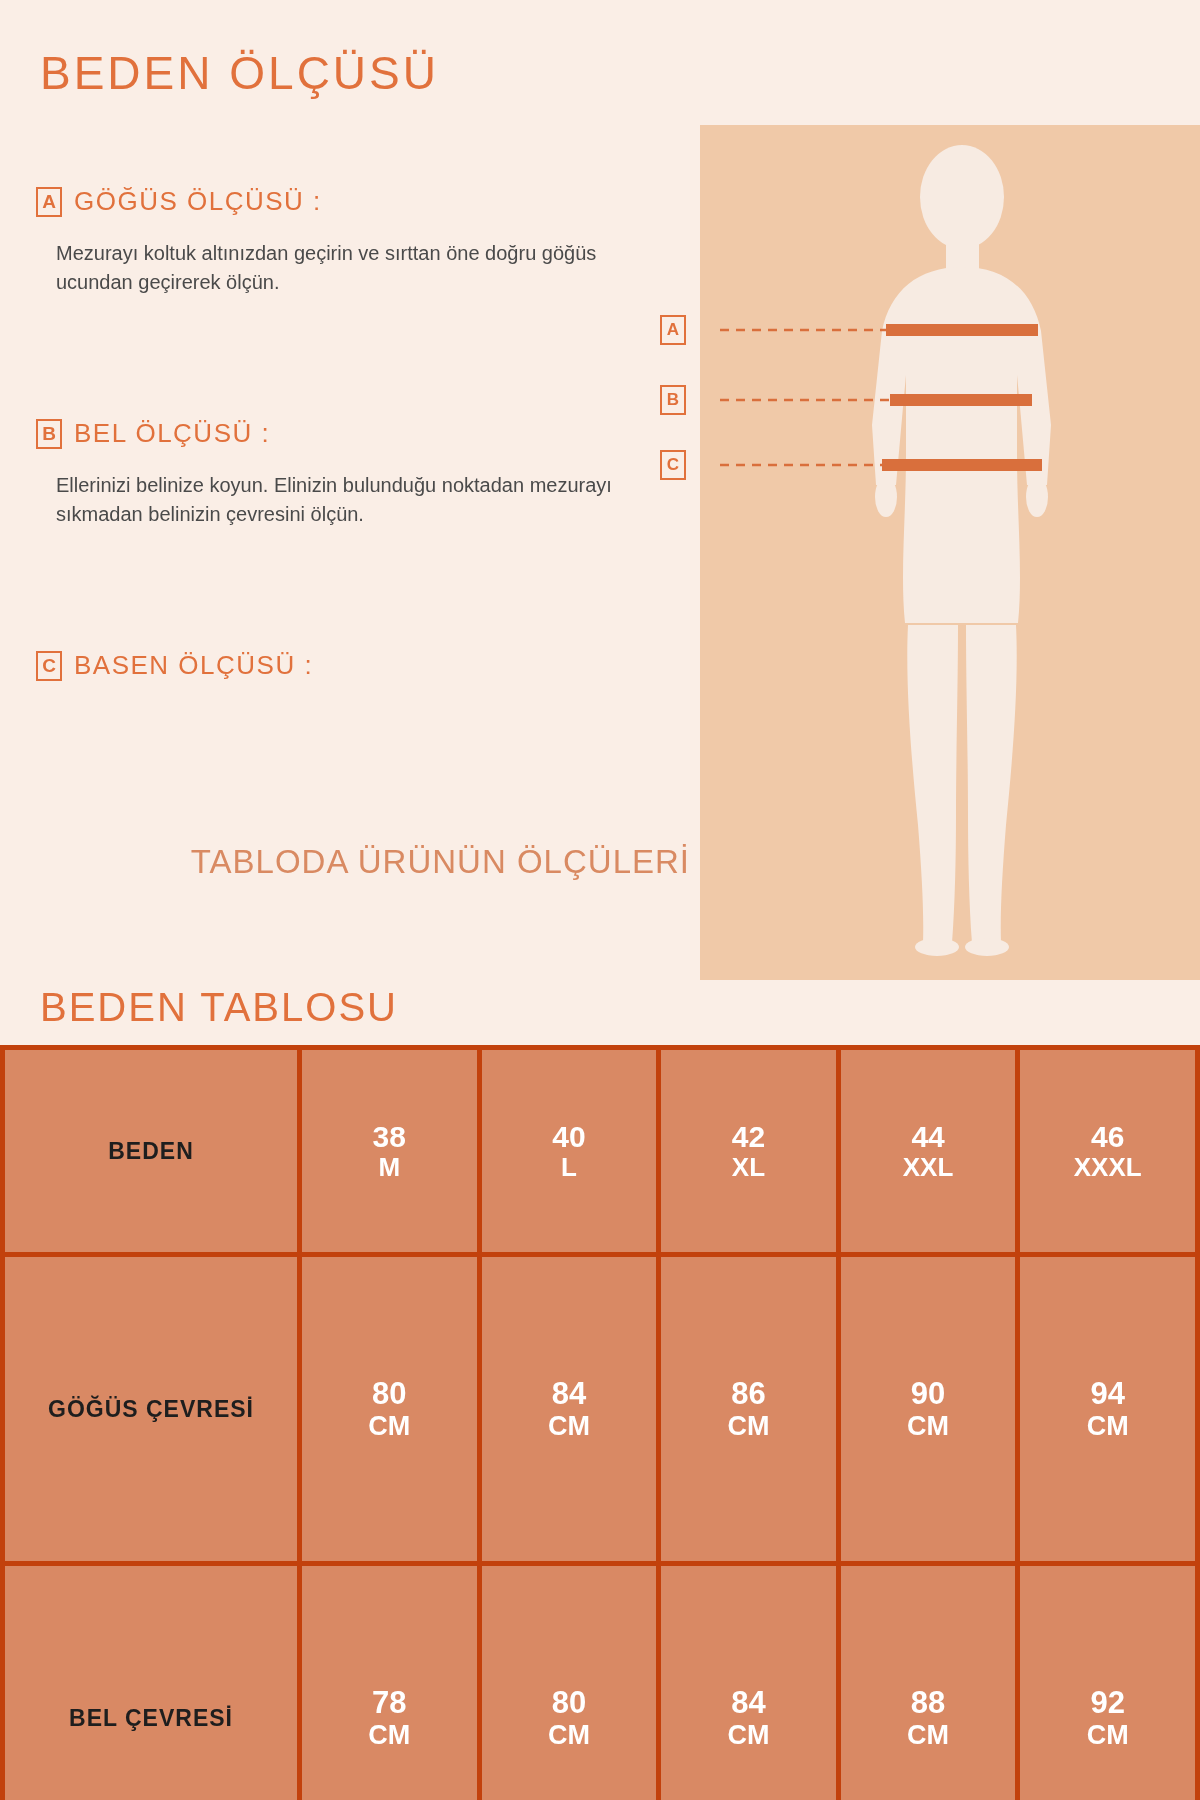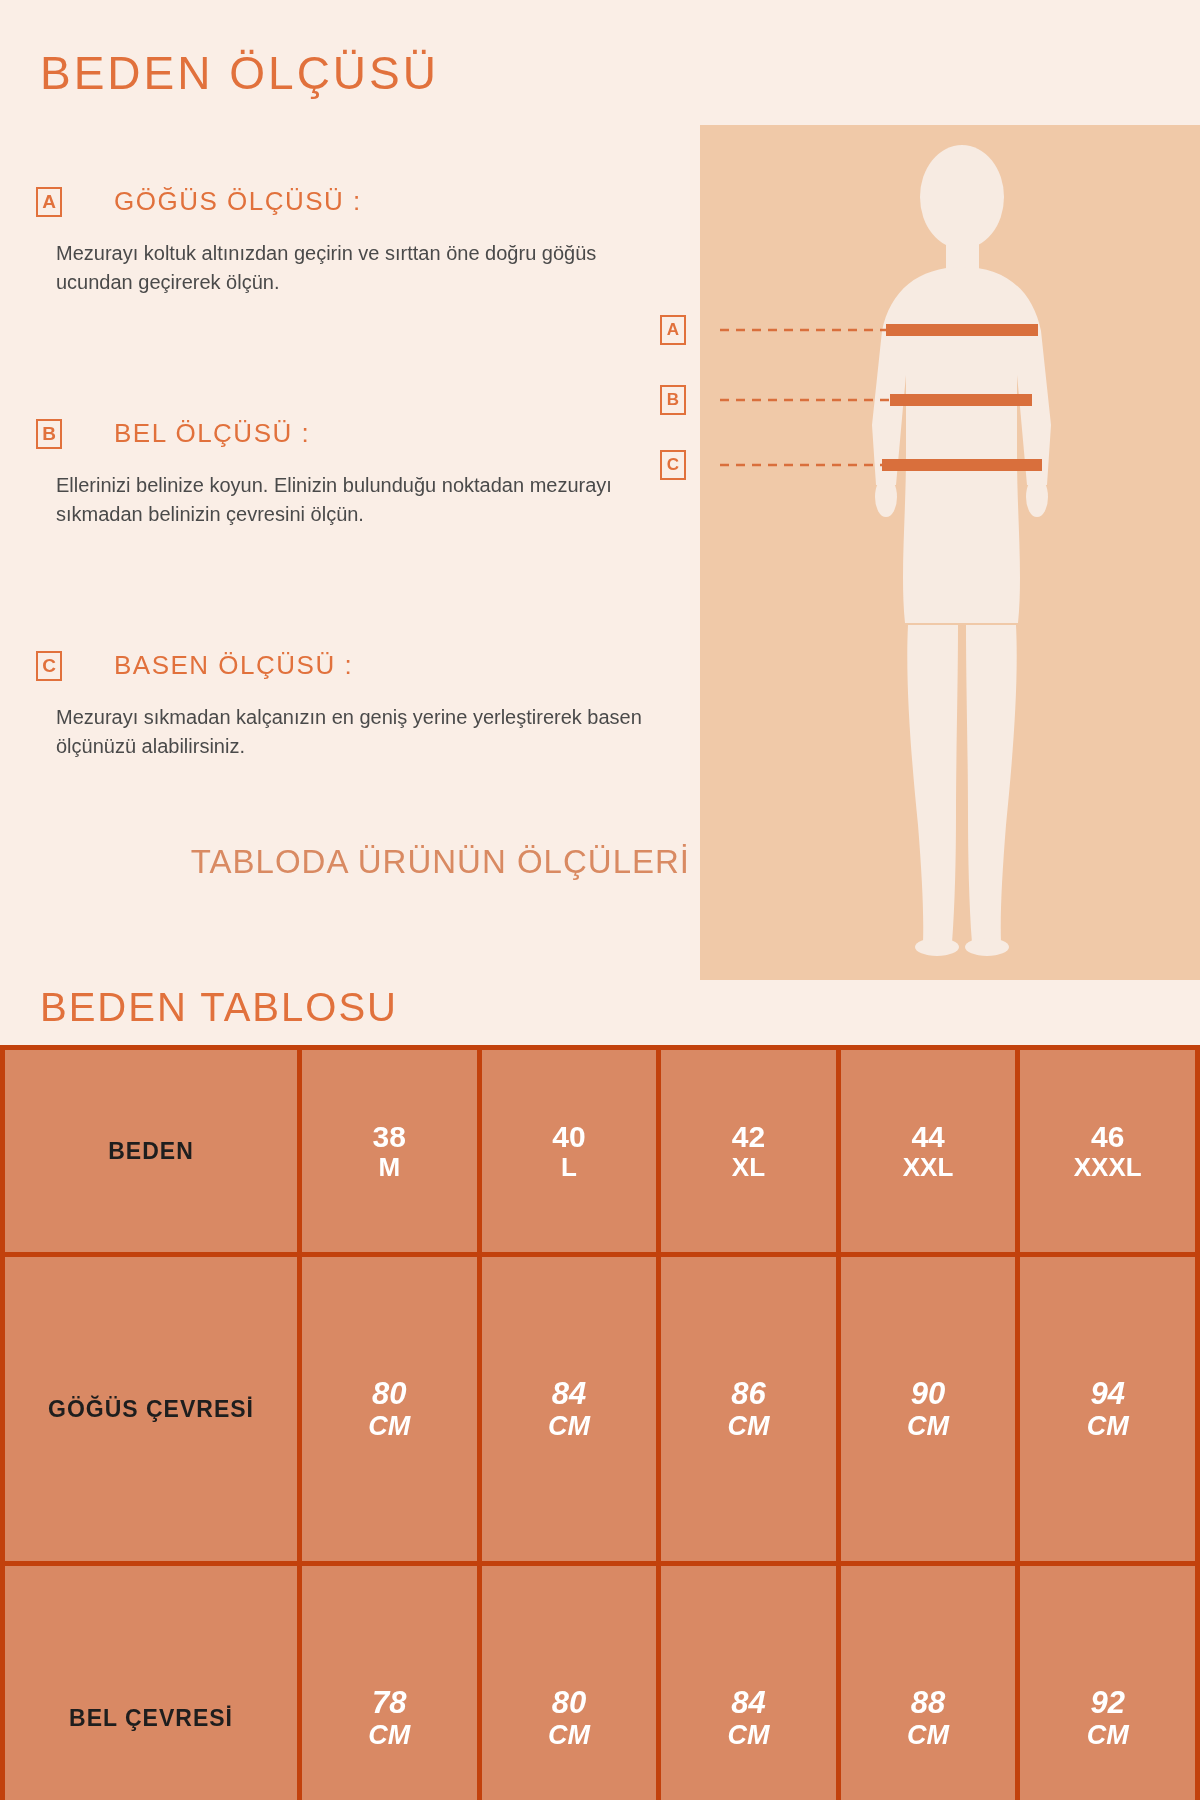--- a/index.html
+++ b/index.html
@@ -64,7 +64,6 @@
     letter-spacing: 1.5px;
     color: #e1713c;
     font-weight: 400;
-    margin-left: 40px;
   }
   .sec-body {
     margin-top: 22px;

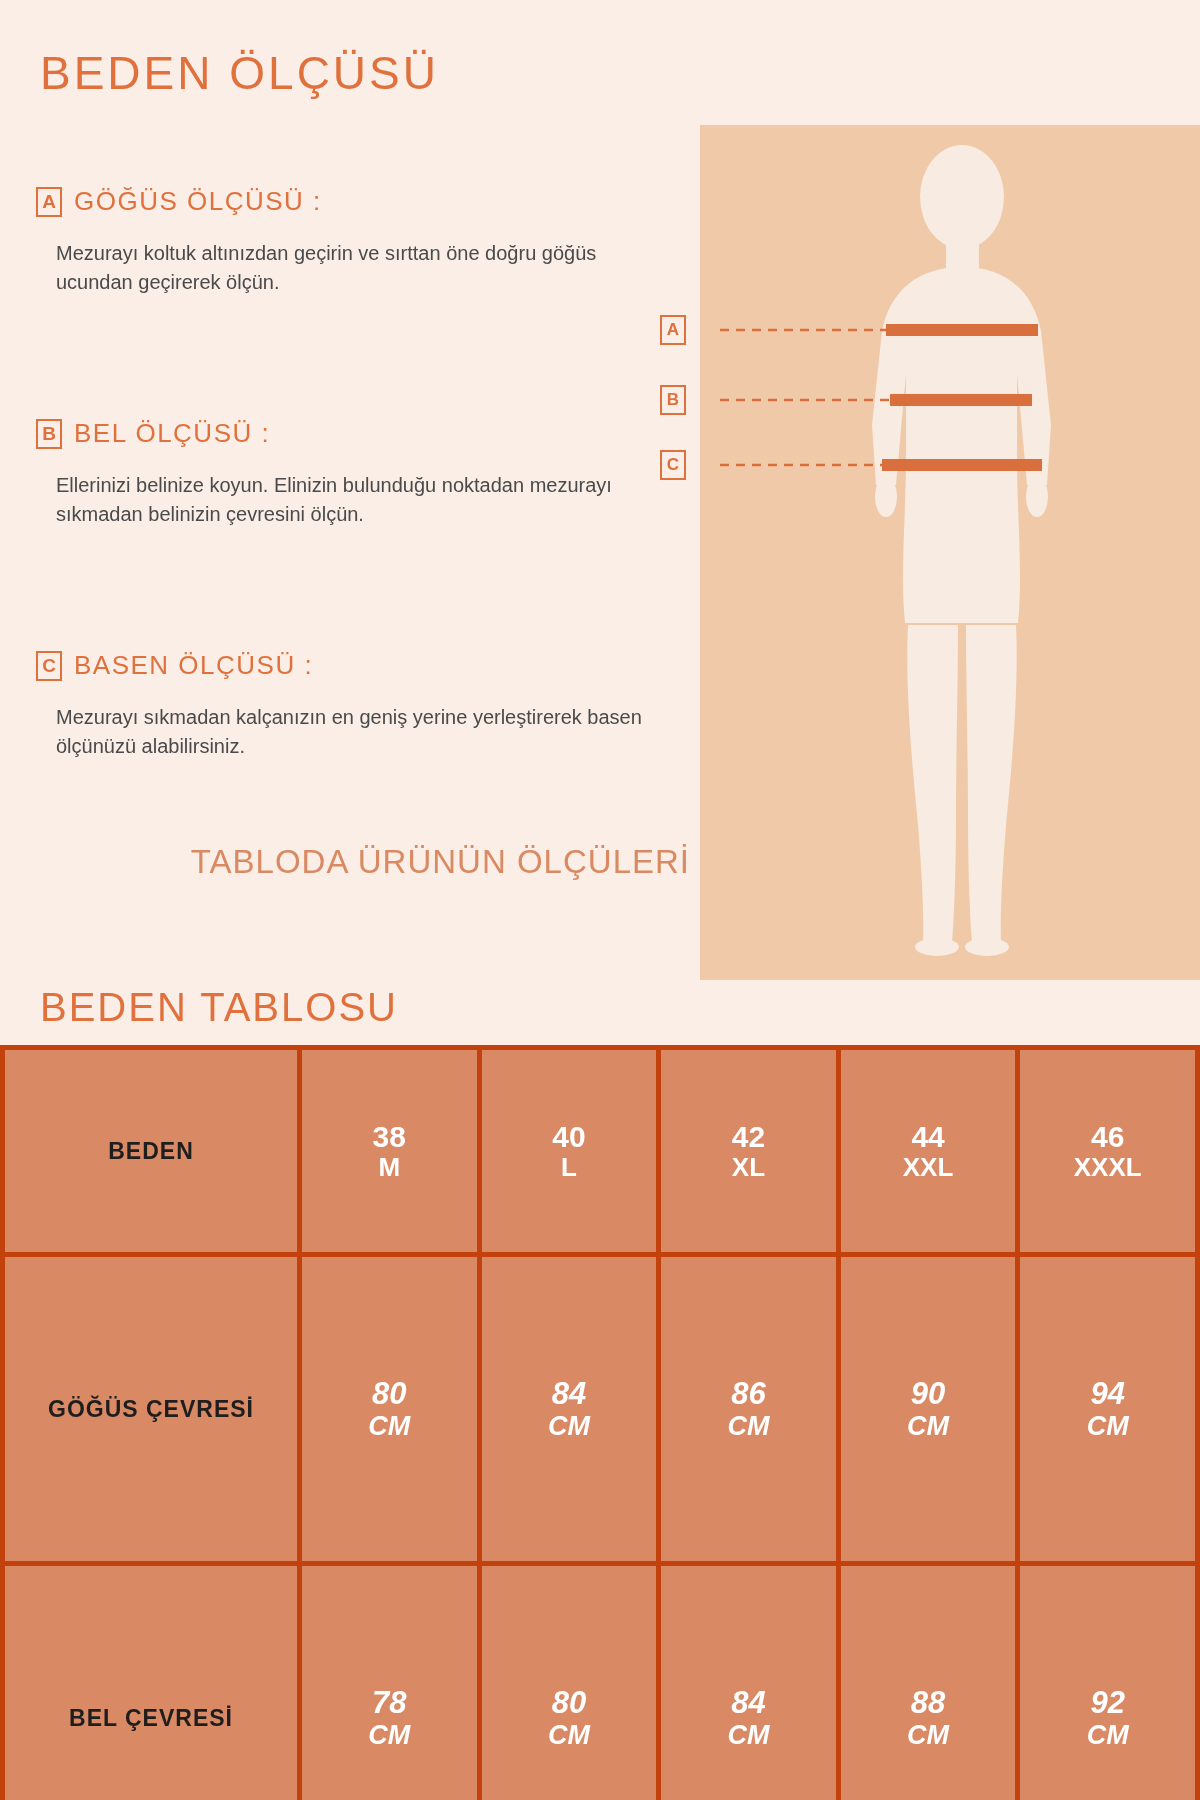--- a/index.html
+++ b/index.html
@@ -195,7 +195,6 @@
         <span class="badge">C</span>
         <span class="sec-title">BASEN ÖLÇÜSÜ :</span>
       </div>
-      <div class="sec-body">Mezurayı sıkmadan kalçanızın en geniş yerine yerleştirerek basen ölçünüzü alabilirsiniz.</div>
     </div>
 
     <div class="note">

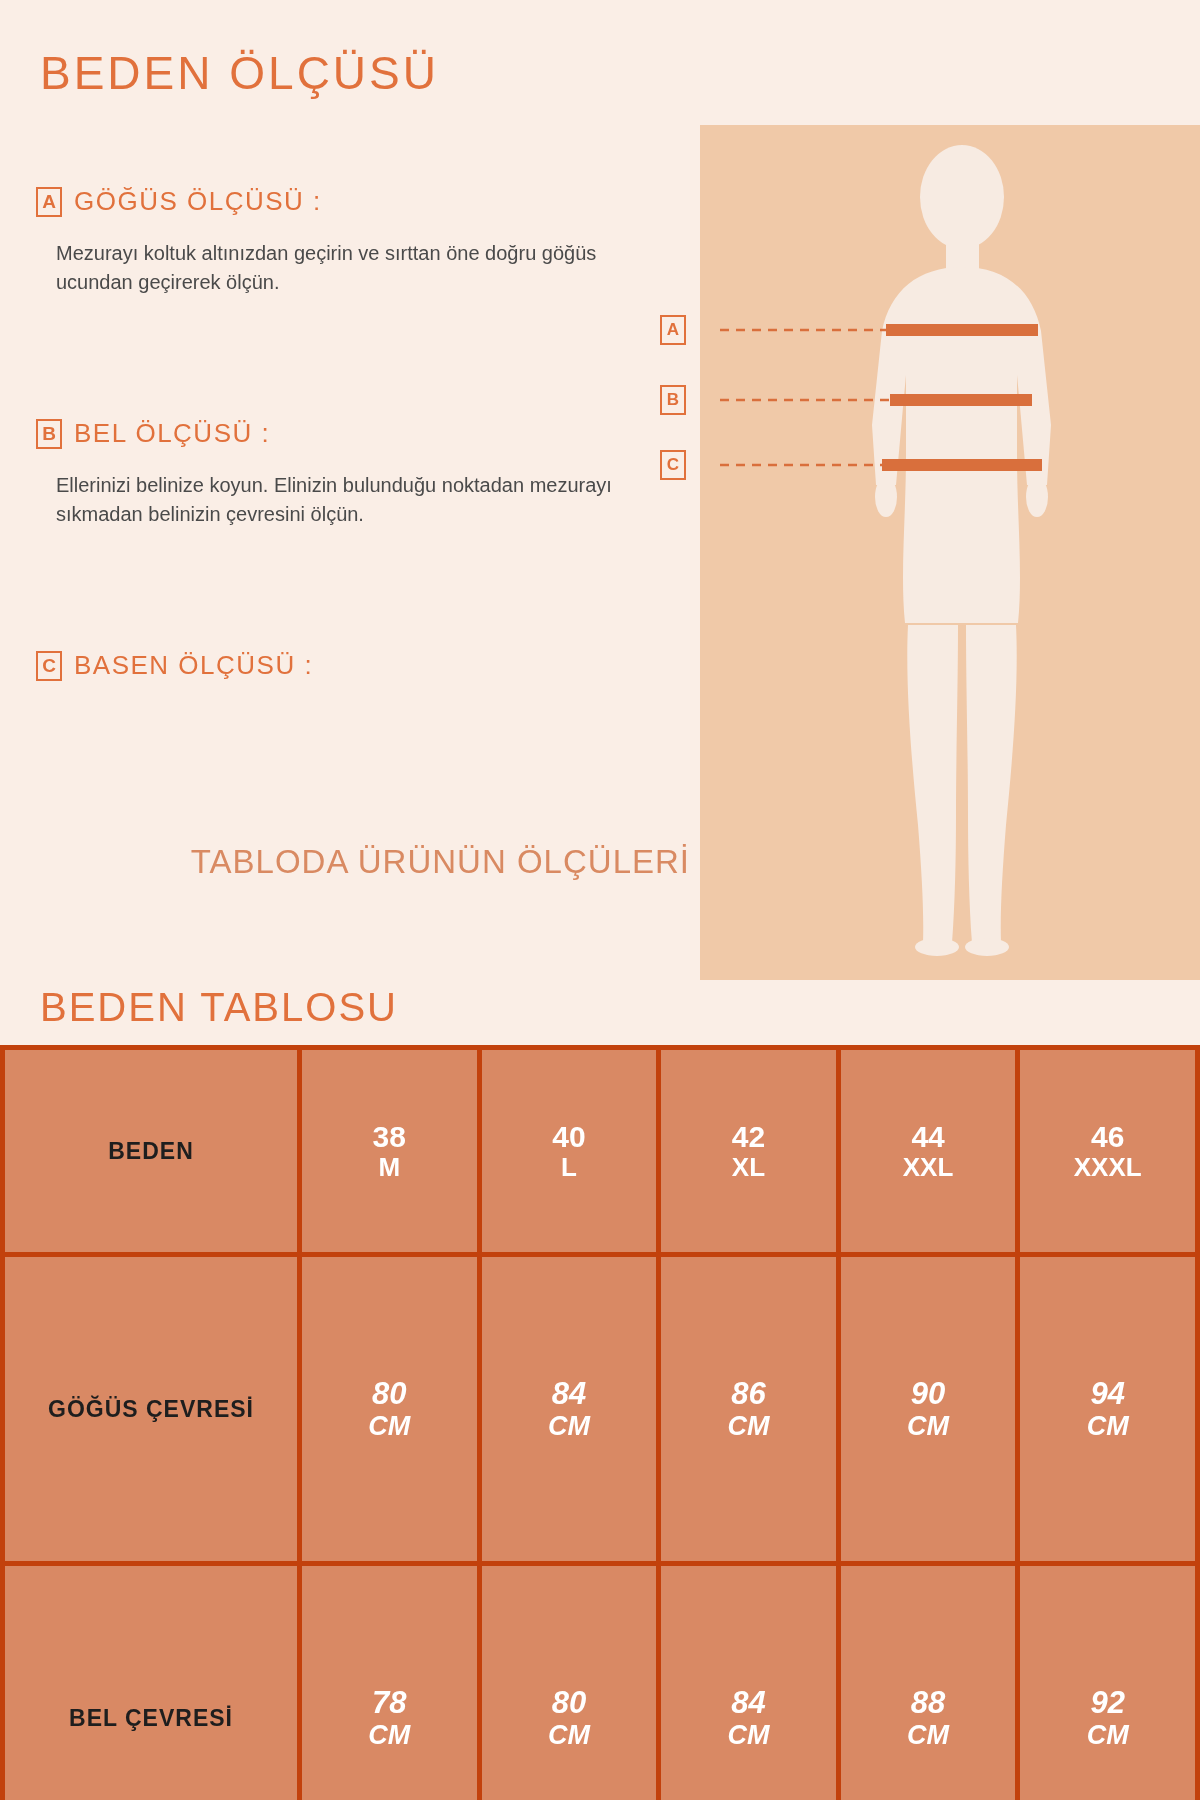--- a/index.html
+++ b/index.html
@@ -159,7 +159,6 @@
     font-size: 31px;
     line-height: 1.15;
     padding: 32px 0;
-    font-style: italic;
   }
   td.val .cm { display: block; font-size: 27px; }
   tr.headrow td { height: 150px; }

